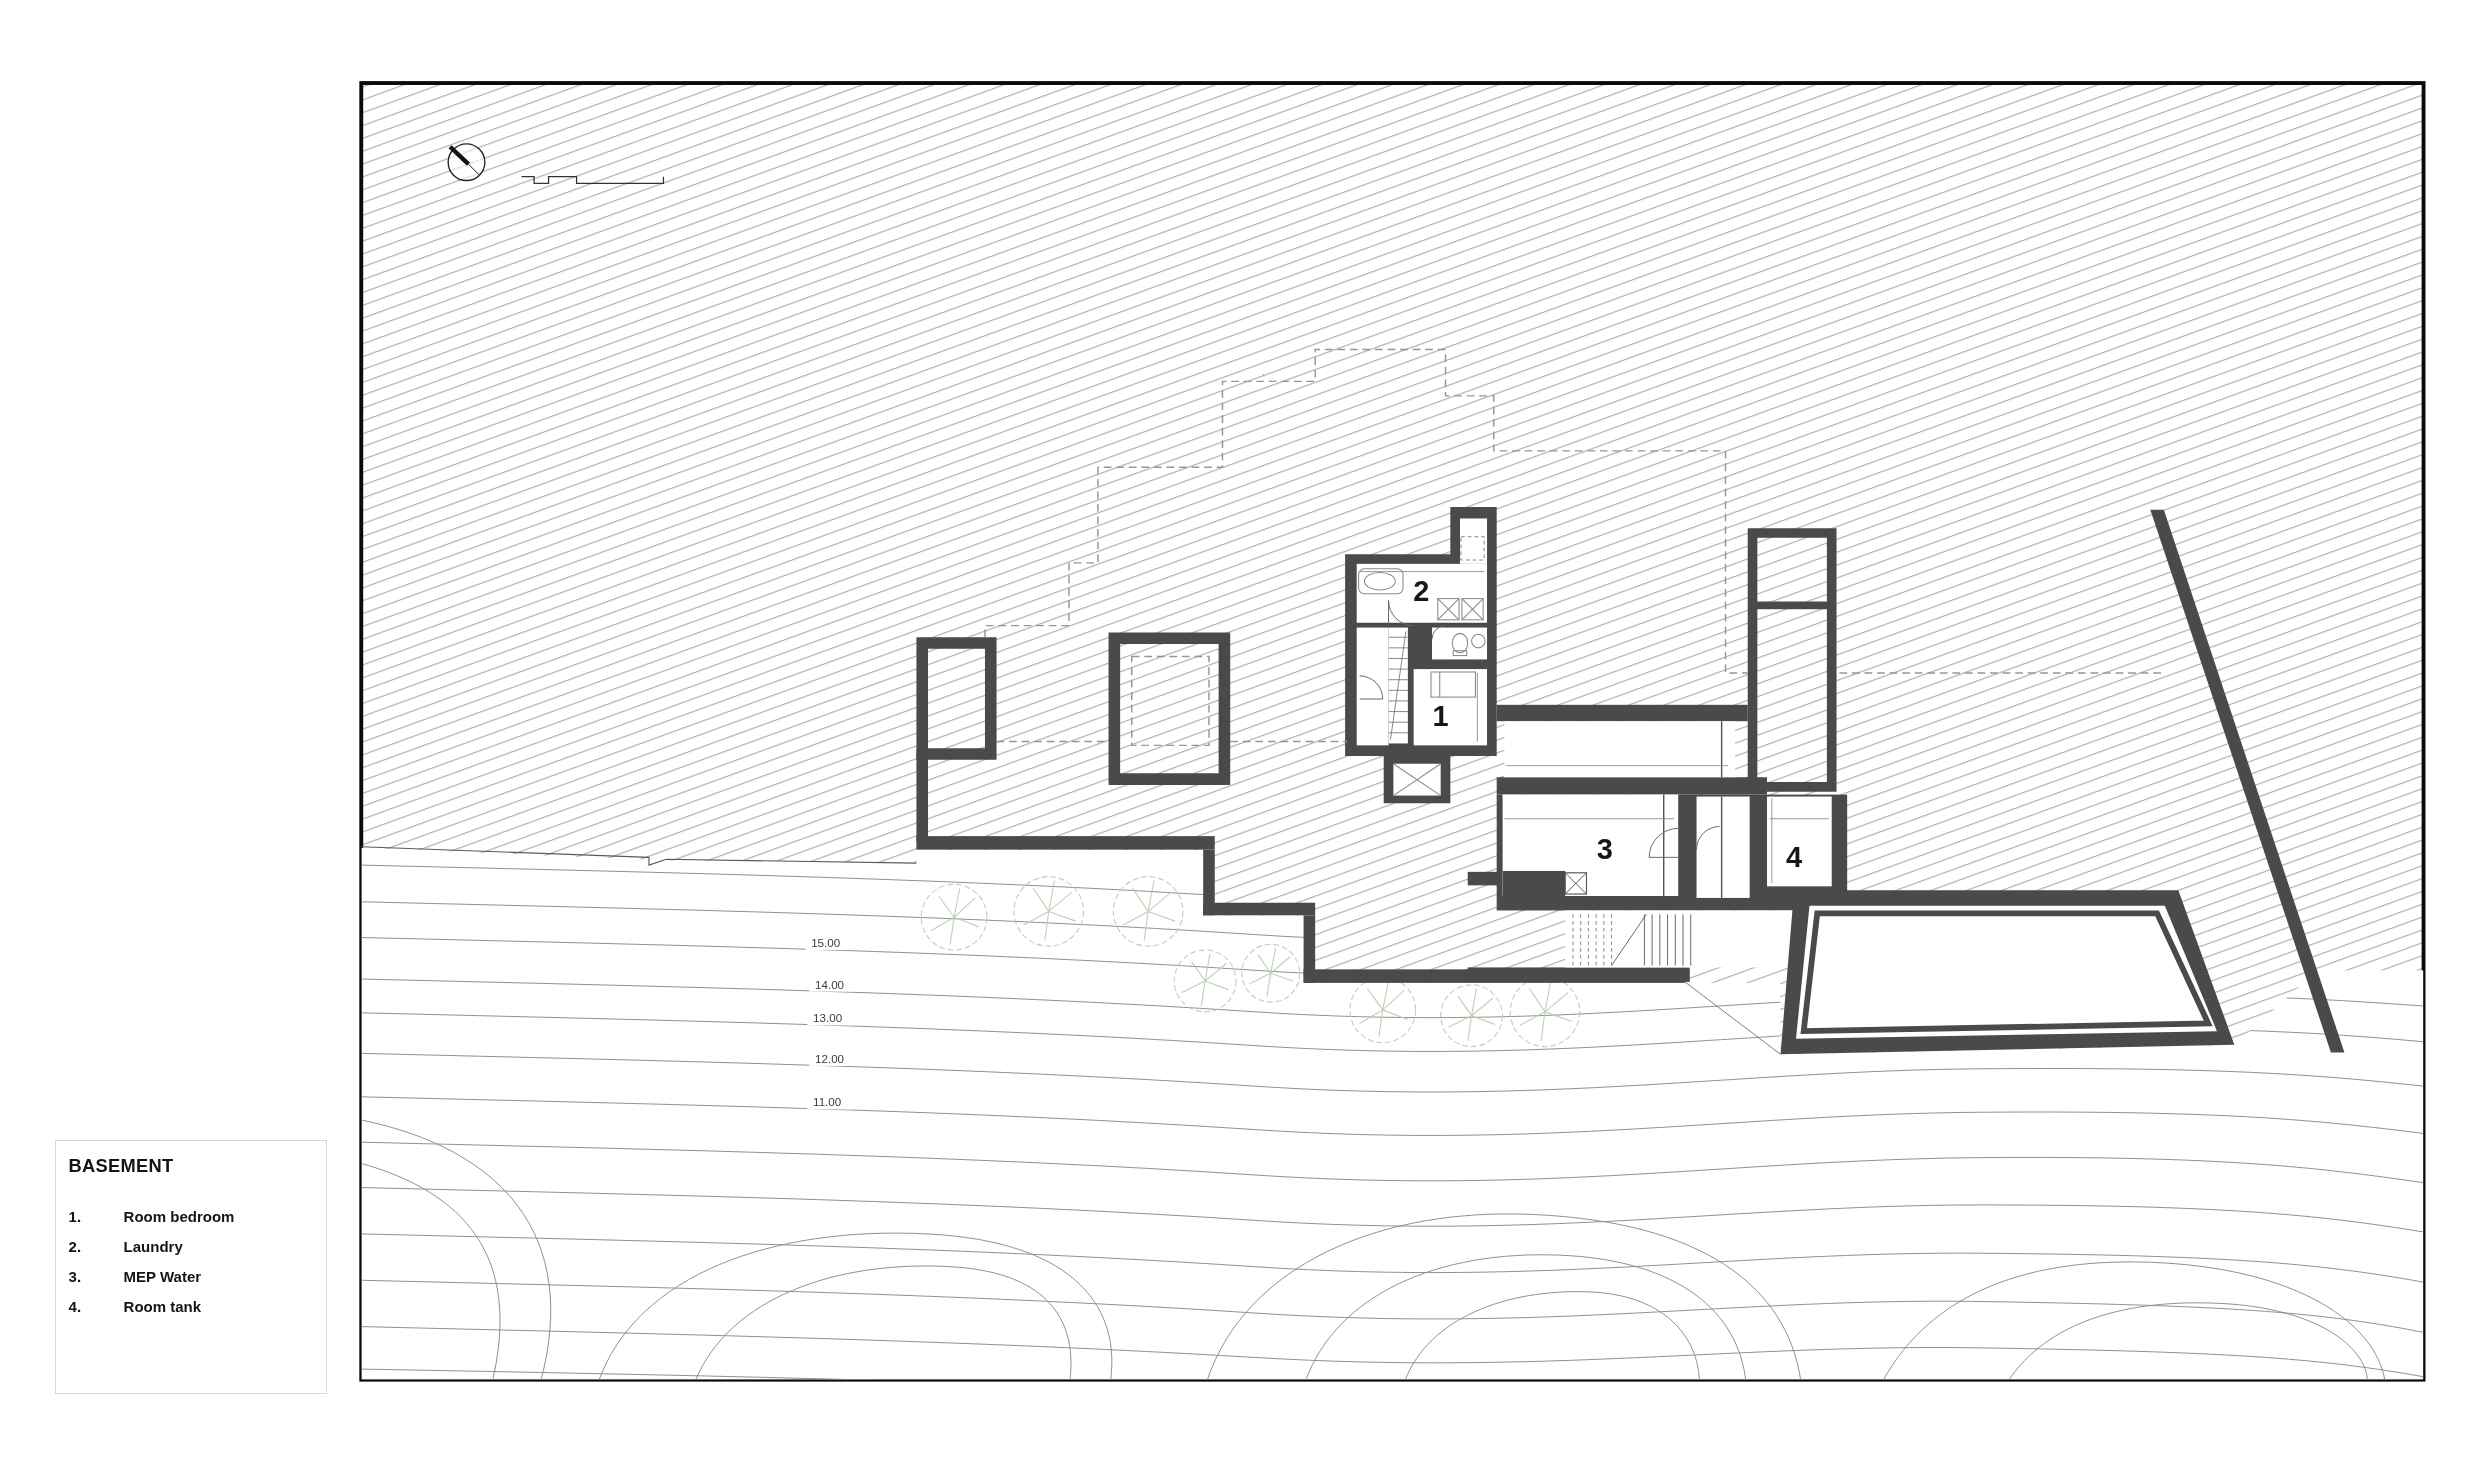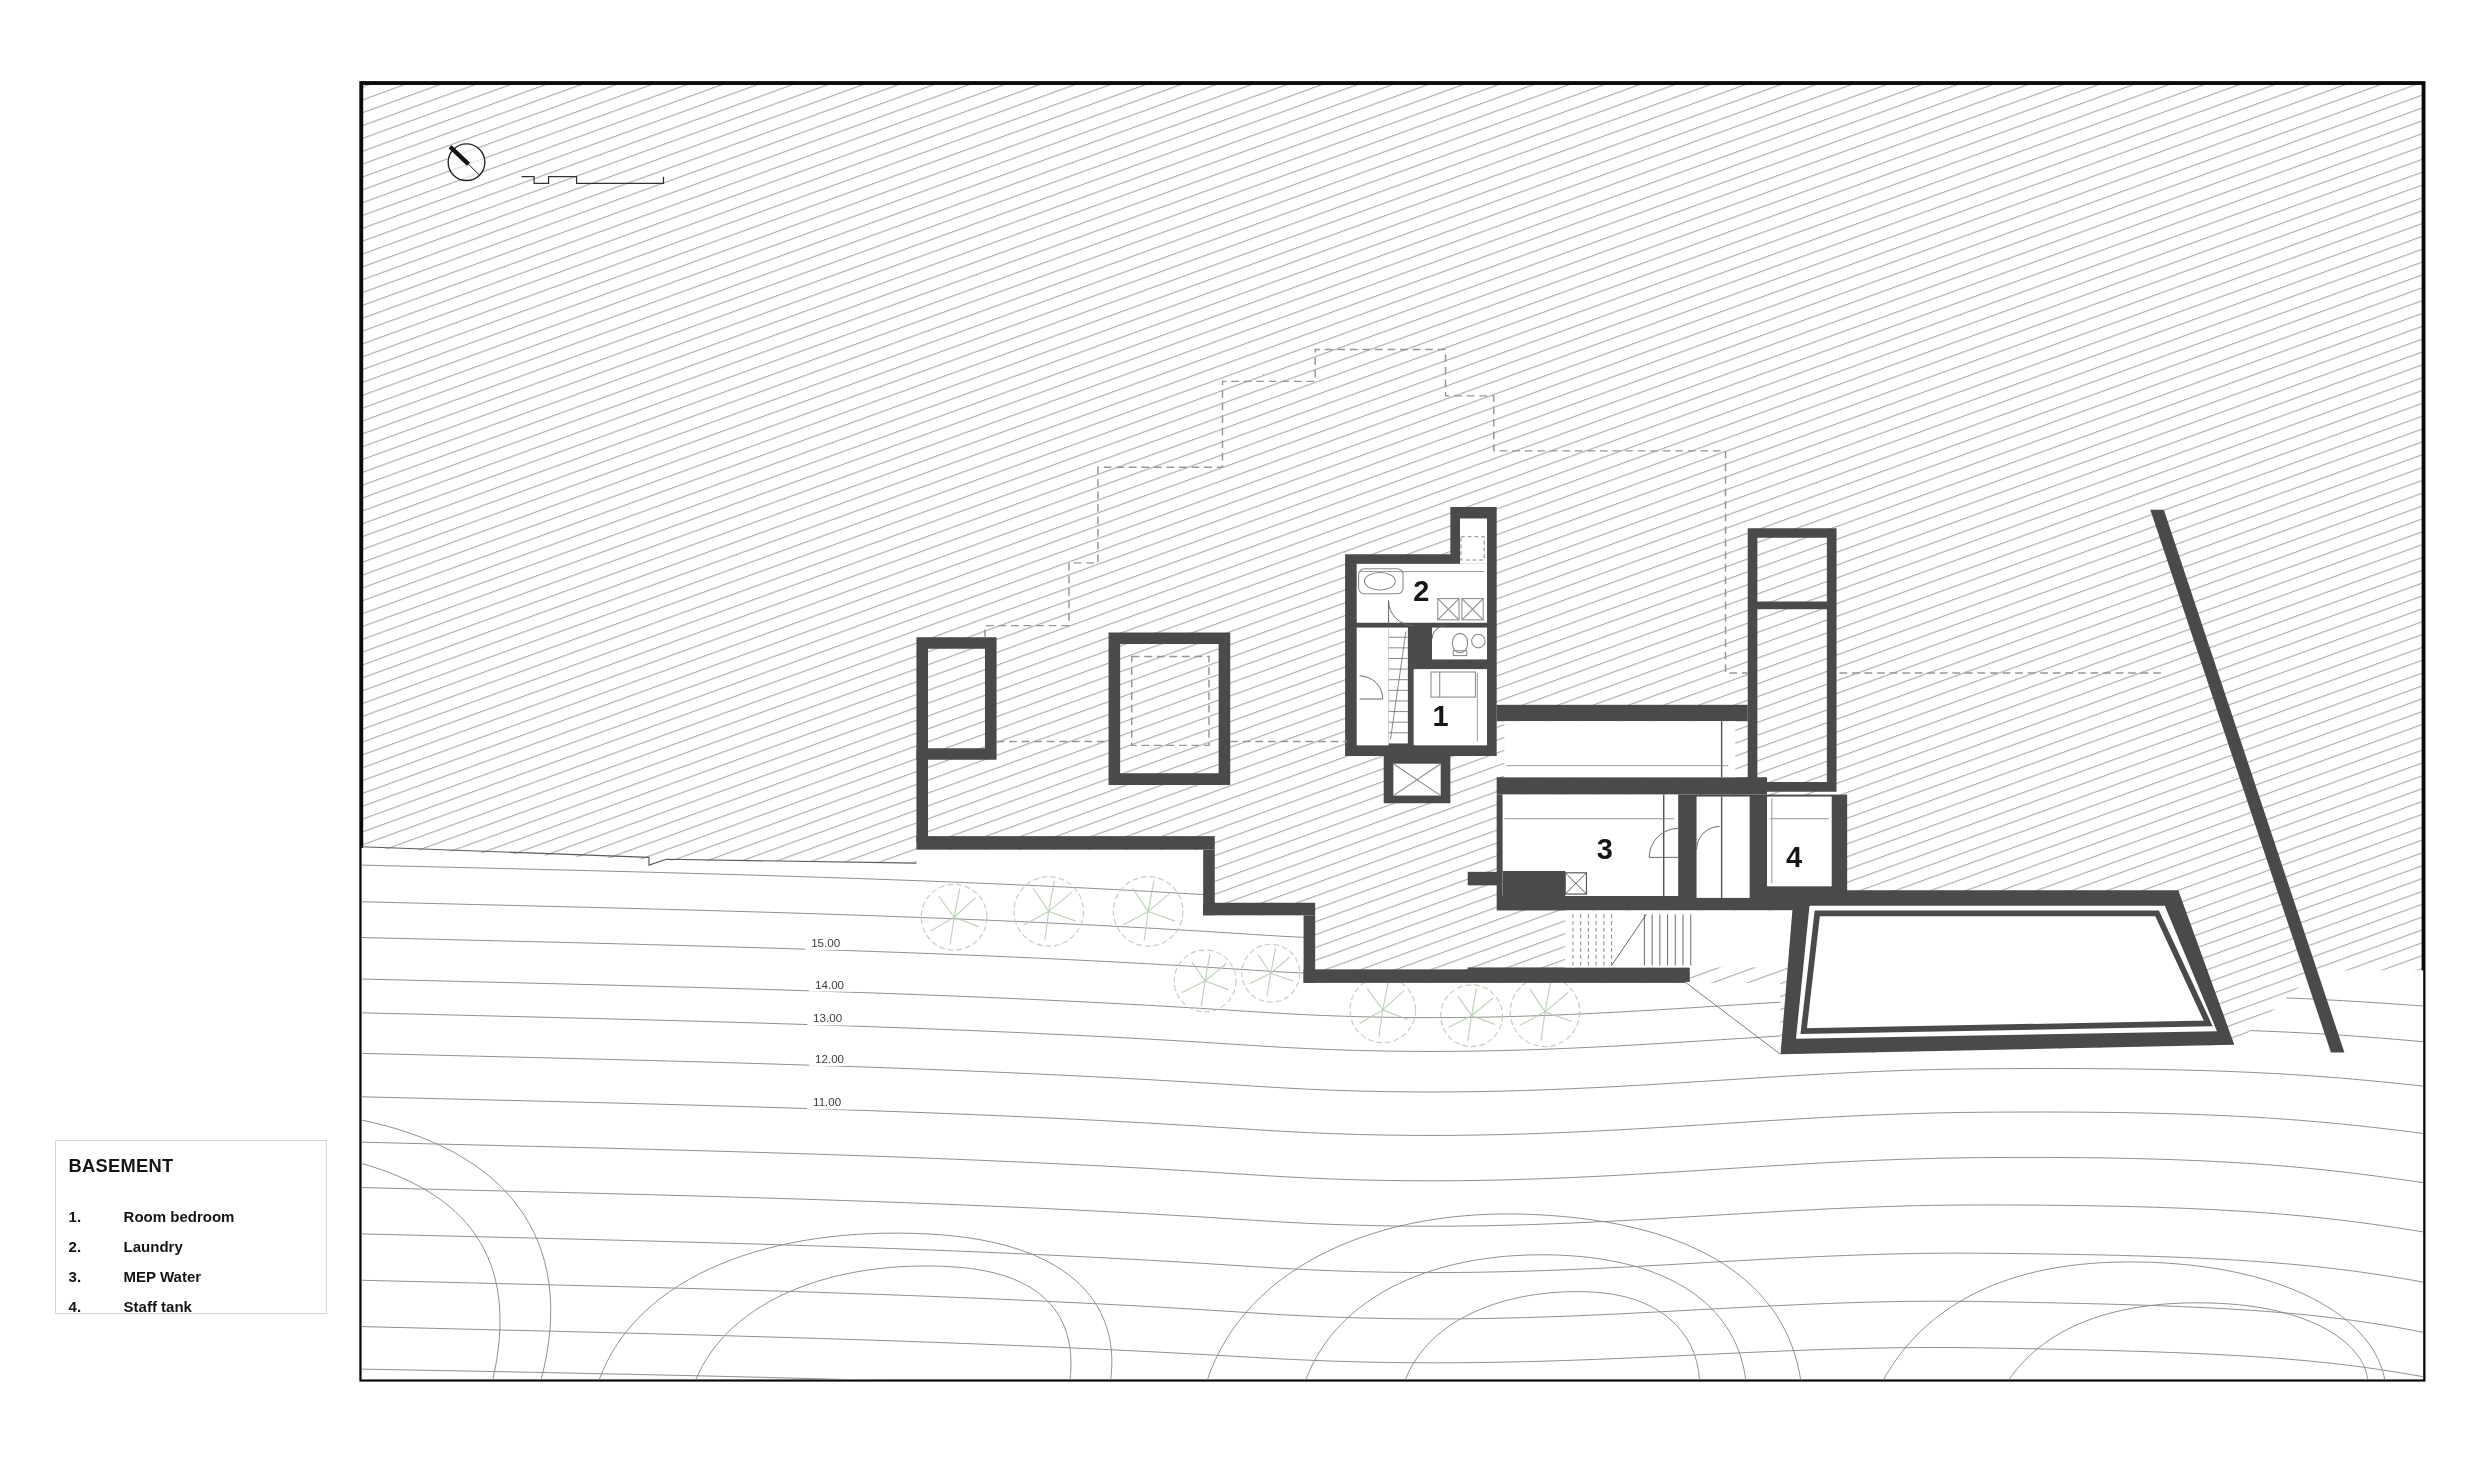--- a/index.html
+++ b/index.html
@@ -6,7 +6,7 @@
   body{width:2472px;height:1483px;position:relative;overflow:hidden;
        font-family:"Liberation Sans",sans-serif;}
   svg{position:absolute;left:0;top:0;}
-  .legend{position:absolute;left:55px;top:1140px;width:272px;height:174px;
+  .legend{position:absolute;left:55px;top:1140px;width:272px;height:254px;
           background:#fff;border:1.9px solid #d6d6d6;box-sizing:border-box;
           padding:13.5px 0 0 12.6px;color:#151515;}
   .legend-title{font-size:18.3px;font-weight:bold;letter-spacing:0.3px;margin:0 0 25px 0;}

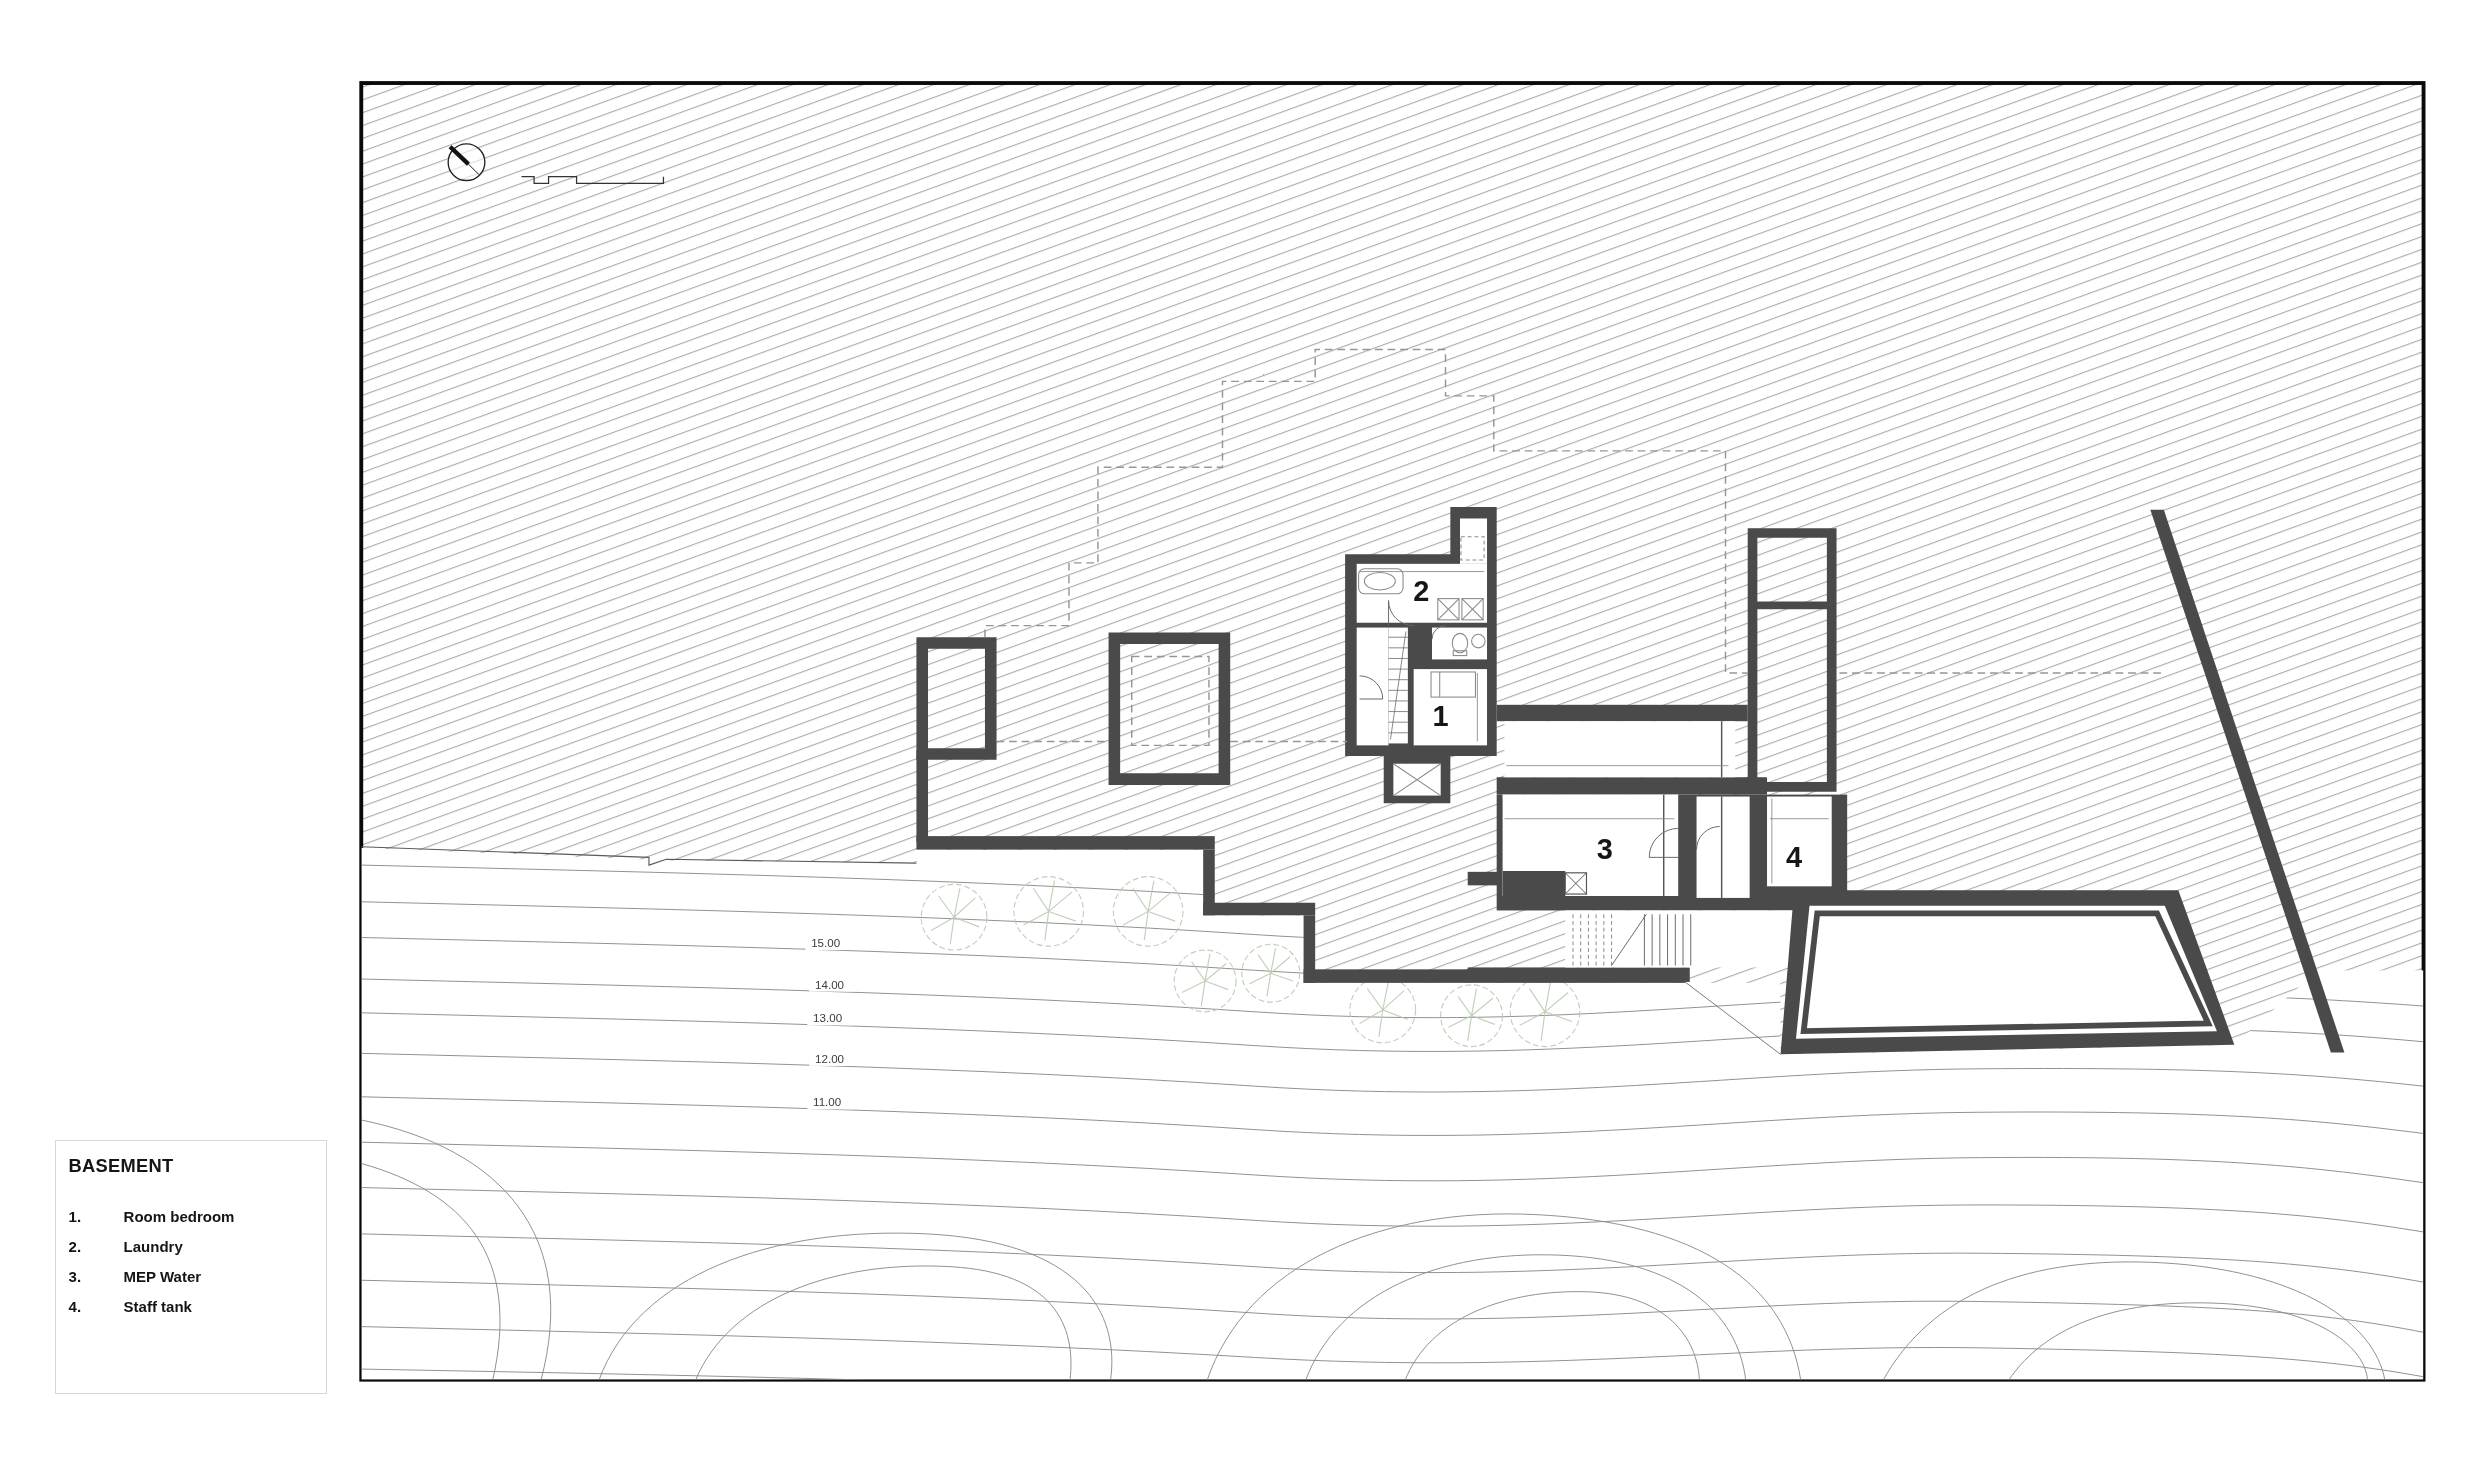--- a/index.html
+++ b/index.html
@@ -261,7 +261,7 @@
   </div>
   <div class="legend-row">
     <span class="legend-num">4.</span>
-    <span>Staff tank</span>
+    <span>Room tank</span>
   </div>
 </div>
 

